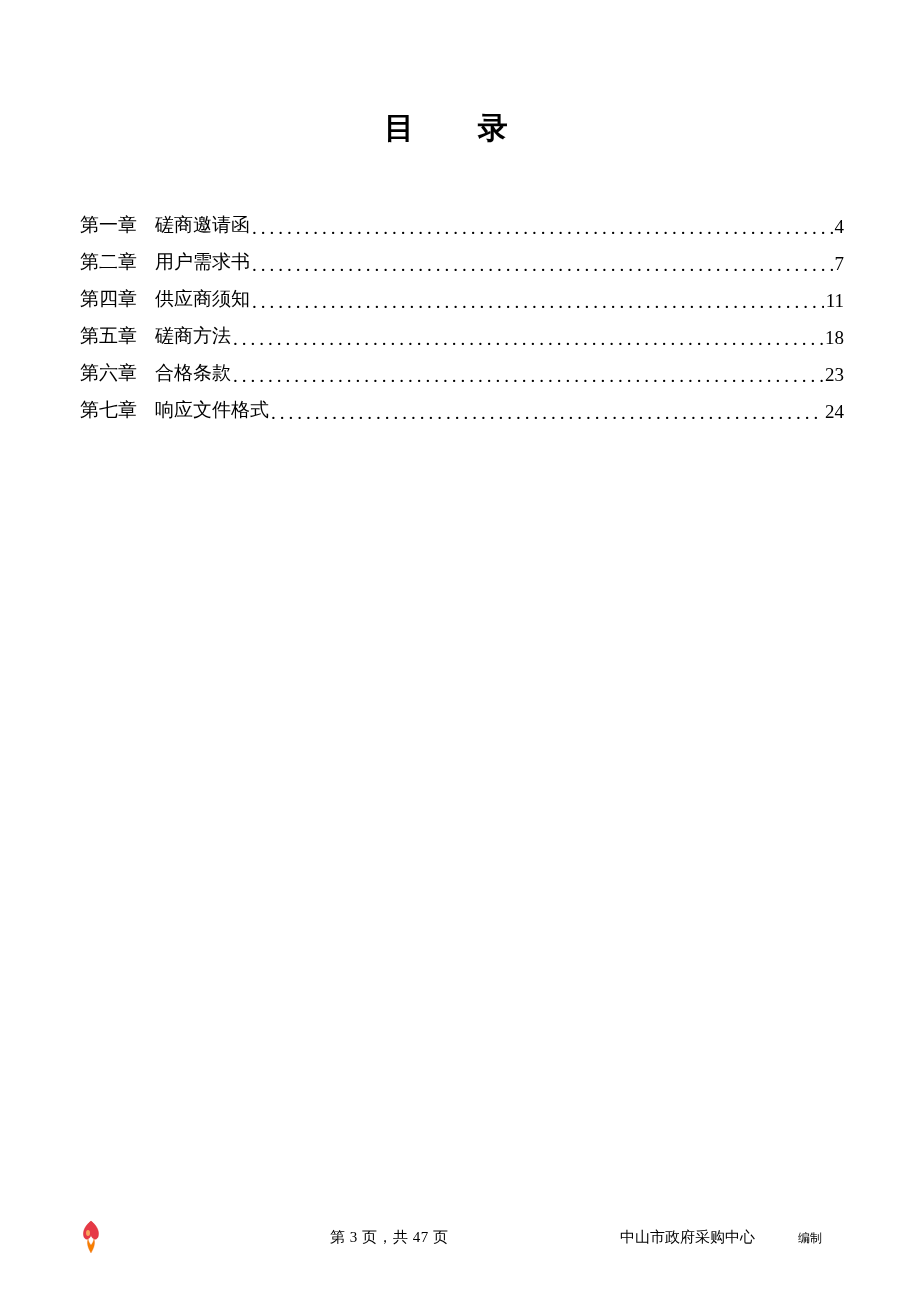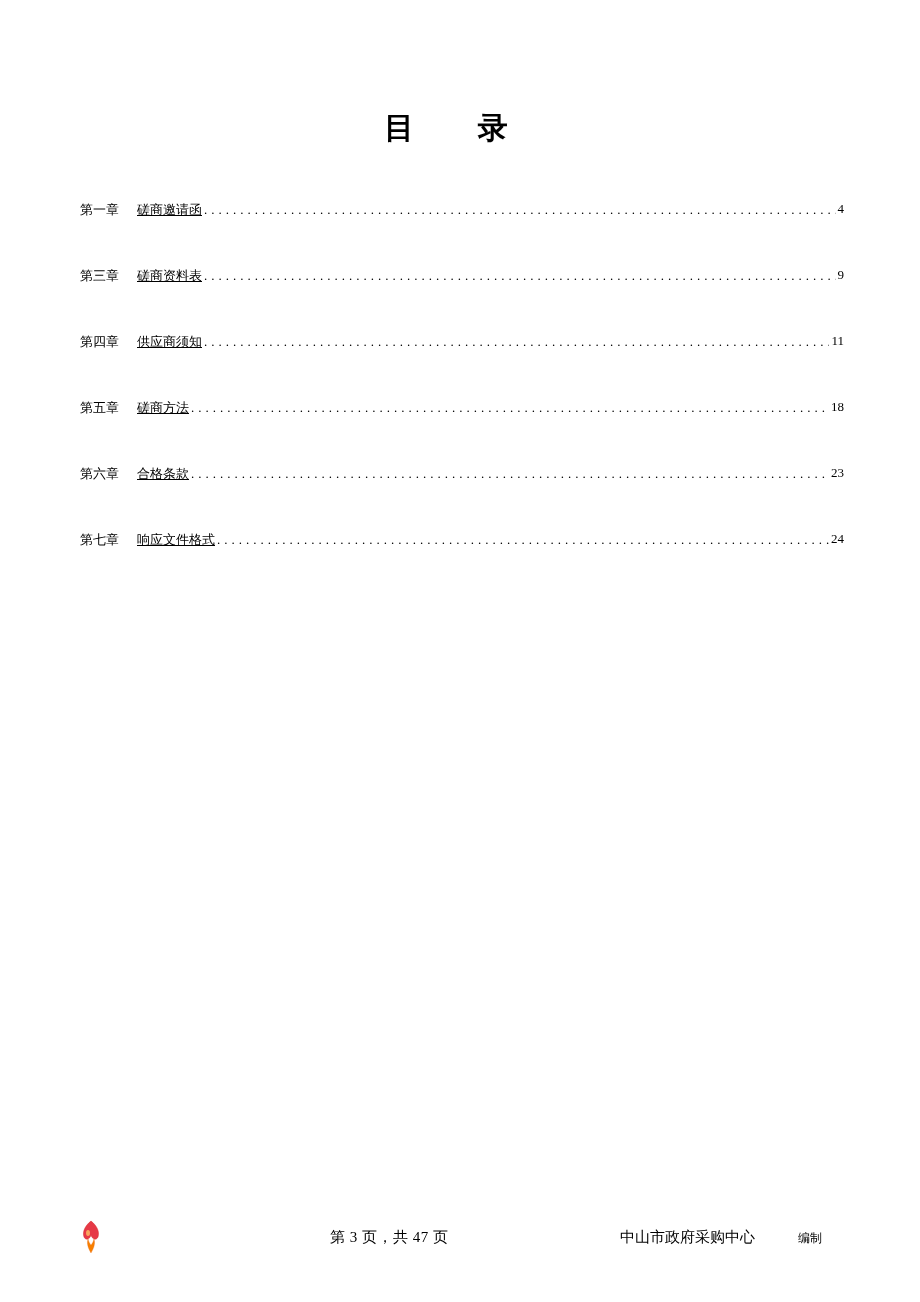--- a/index.html
+++ b/index.html
@@ -29,11 +29,10 @@
     }
     .toc-entry {
       display: flex;
-      align-items: flex-start;
-      font-size: 13px;
+      align-items: flex-end;
+      font-size: 19px;
       height: 37px;
       white-space: nowrap;
-      margin-top: 29px;
     }
     .toc-chapter {
       flex-shrink: 0;

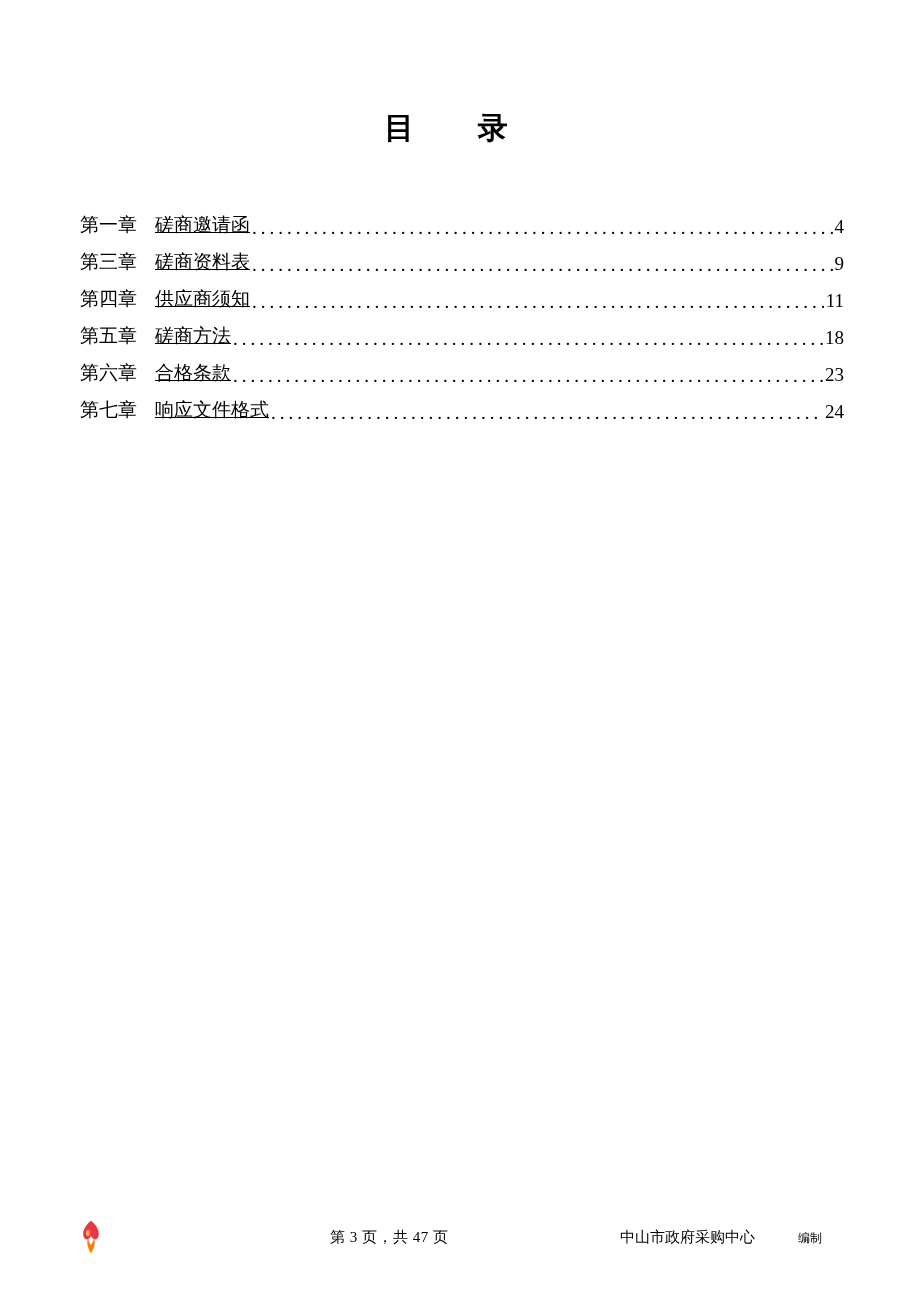--- a/index.html
+++ b/index.html
@@ -40,7 +40,6 @@
     .toc-title {
       flex-shrink: 0;
       margin-left: 18px;
-      text-decoration: underline;
     }
     .toc-dots {
       flex: 1;

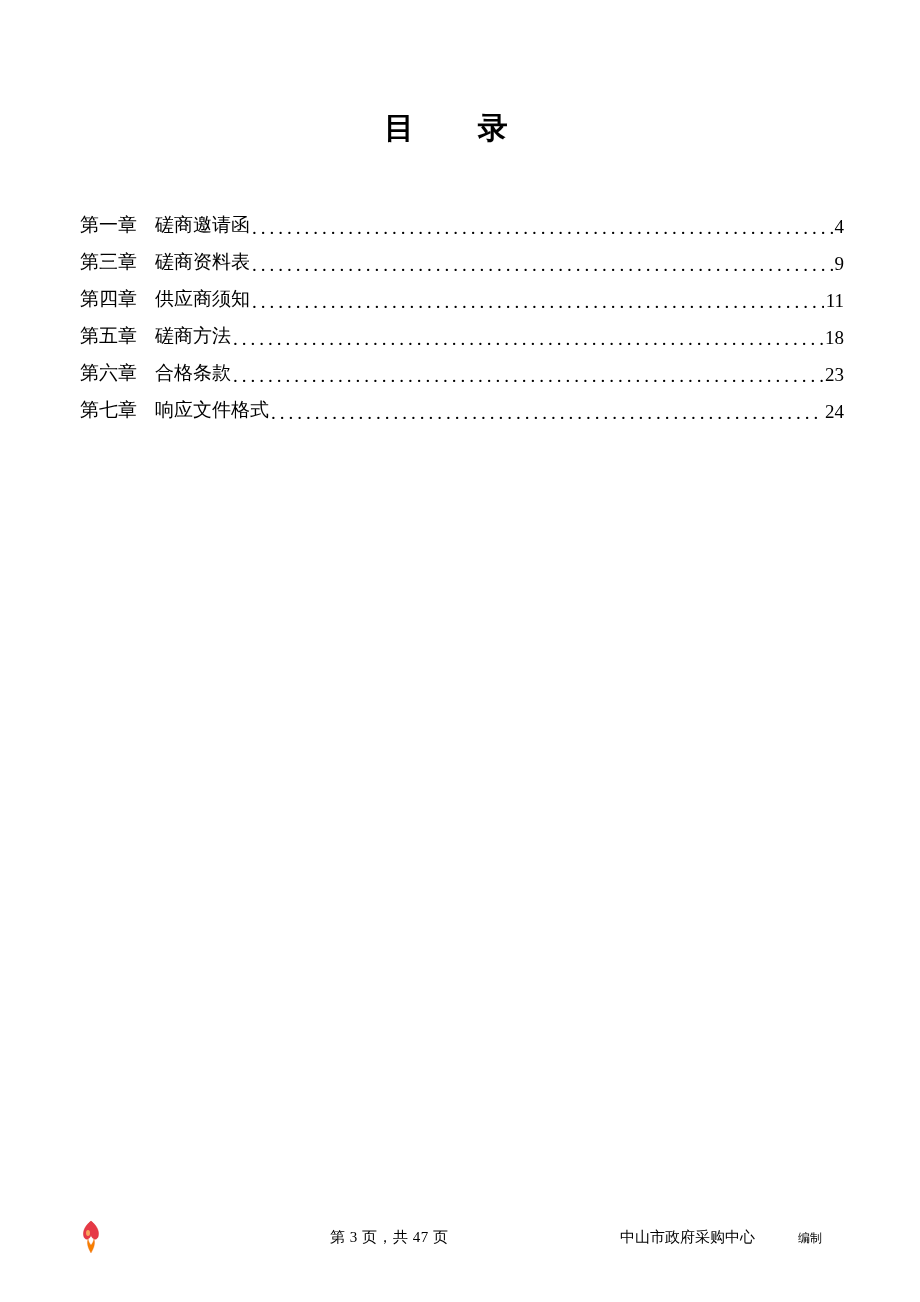--- a/index.html
+++ b/index.html
@@ -104,6 +104,12 @@
     <span class="toc-page">4</span>
   </div>
   <div class="toc-entry">
+    <span class="toc-chapter">第二章</span>
+    <span class="toc-title">用户需求书</span>
+    <span class="toc-dots"></span>
+    <span class="toc-page">7</span>
+  </div>
+  <div class="toc-entry">
     <span class="toc-chapter">第三章</span>
     <span class="toc-title">磋商资料表</span>
     <span class="toc-dots"></span>

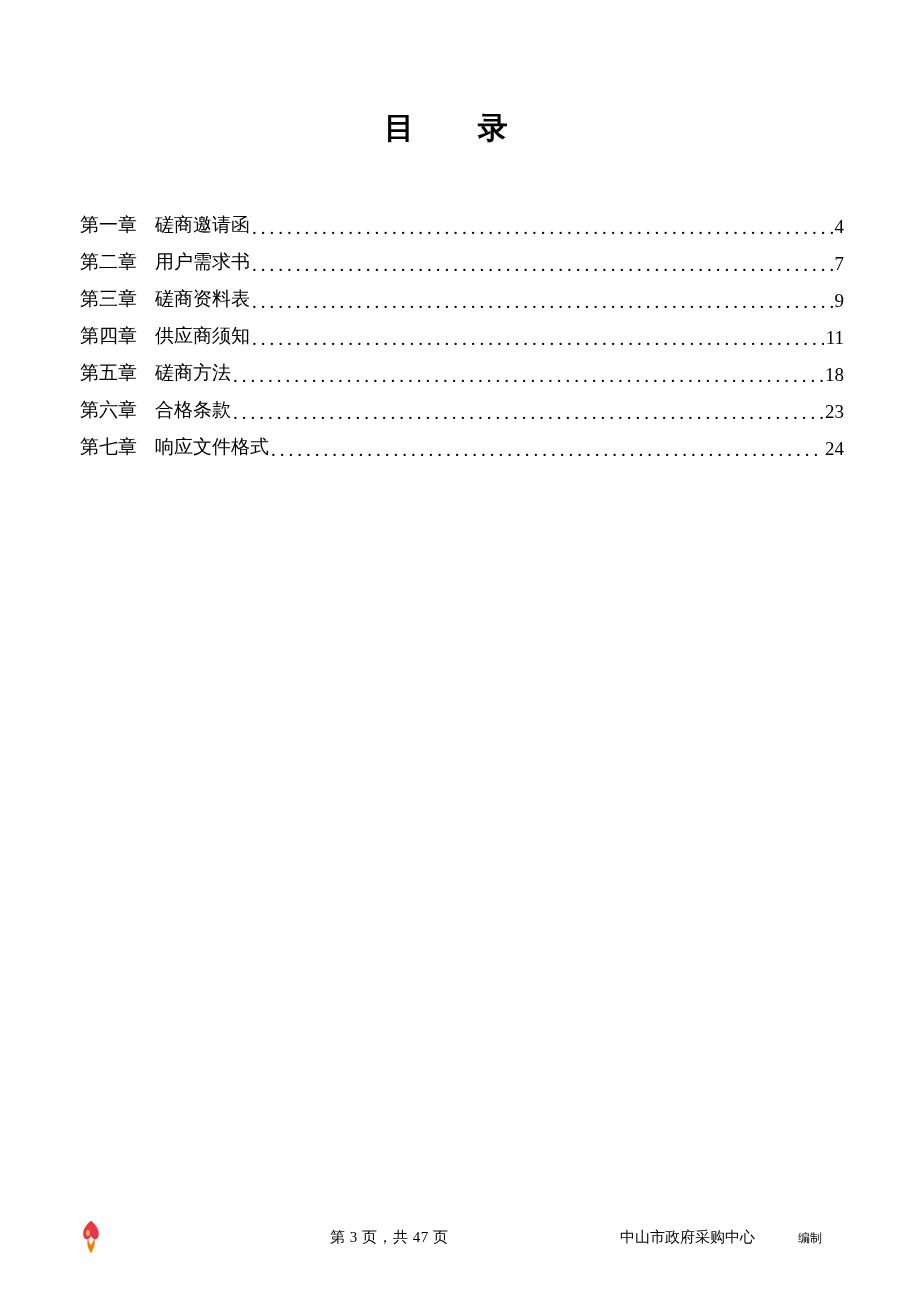--- a/index.html
+++ b/index.html
@@ -110,12 +110,6 @@
     <span class="toc-page">7</span>
   </div>
   <div class="toc-entry">
-    <span class="toc-chapter">第三章</span>
-    <span class="toc-title">磋商资料表</span>
-    <span class="toc-dots"></span>
-    <span class="toc-page">9</span>
-  </div>
-  <div class="toc-entry">
     <span class="toc-chapter">第四章</span>
     <span class="toc-title">供应商须知</span>
     <span class="toc-dots"></span>

